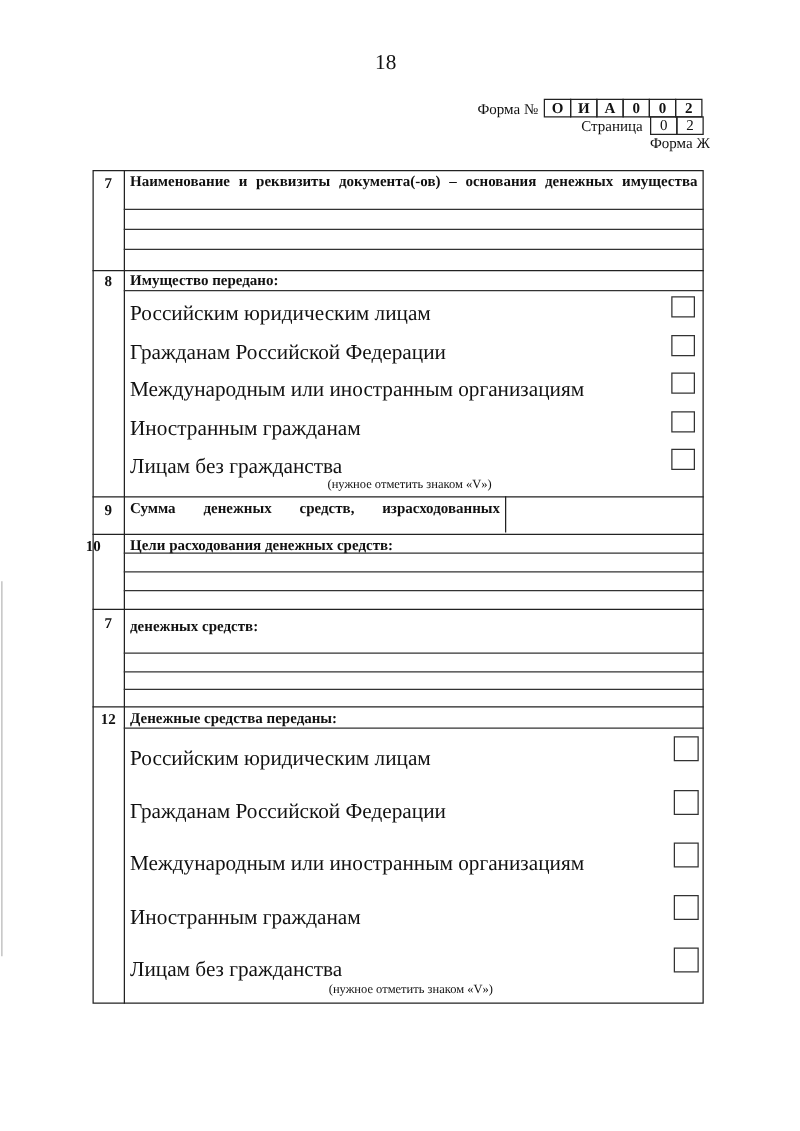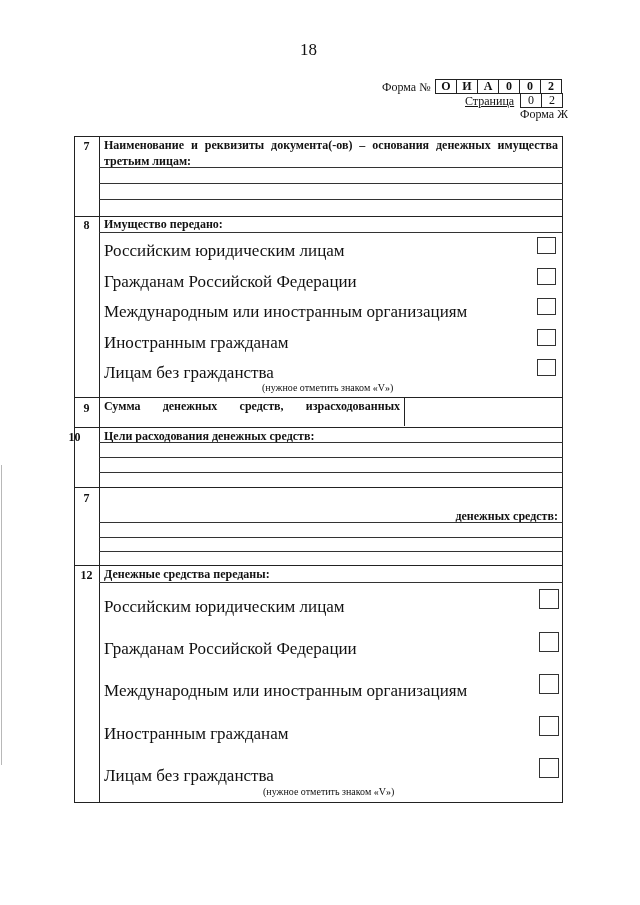--- a/index.html
+++ b/index.html
@@ -11,7 +11,7 @@
     .scan-edge { left: 1px; top: 465px; width: 1px; height: 300px; background: #b8b8b8; }
     .page-number { left: 300px; top: 40px; font-size: 17px; }
     .form-label { left: 382px; top: 80px; font-size: 12px; }
-    .page-label { left: 465px; top: 94px; font-size: 12px; text-decoration: underline; }
+    .page-label { left: 465px; top: 94px; font-size: 12px; }
     .sheet-label { left: 520px; top: 107px; font-size: 12px; }
     .code-row { display: flex; }
     .code-cell {

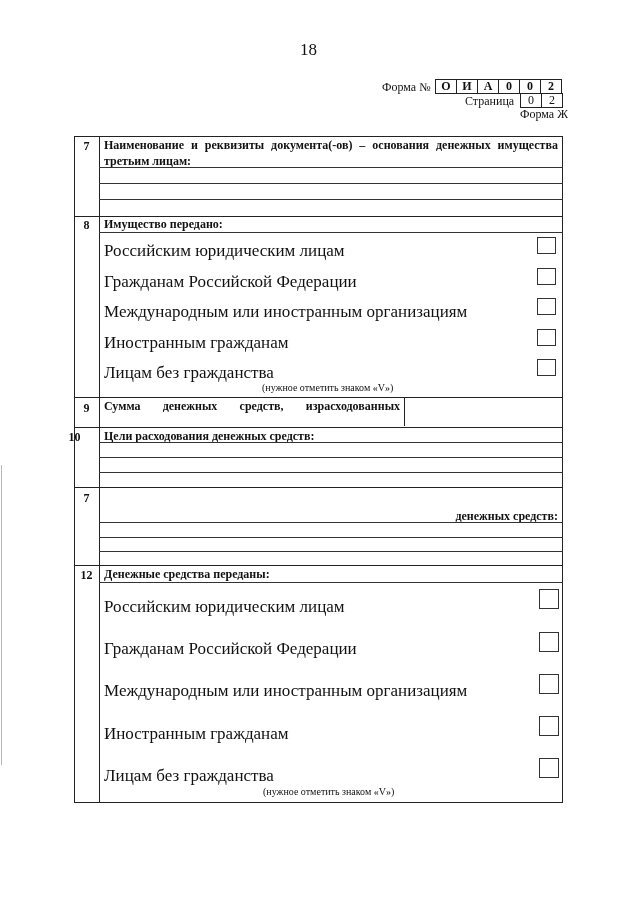--- a/index.html
+++ b/index.html
@@ -62,7 +62,6 @@
 <div class="abs num" style="left:74px; top:139px;">7</div>
 <div class="abs hdr" style="left:104px; top:138px; width:454px;">
   <div class="justify">Наименование и реквизиты документа(-ов) – основания денежных имущества</div>
-  <div style="margin-top:1px;">третьим лицам:</div>
 </div>
 <div class="abs hline" style="left:99px; top:167px; width:464px;"></div>
 <div class="abs hline" style="left:99px; top:183px; width:464px;"></div>

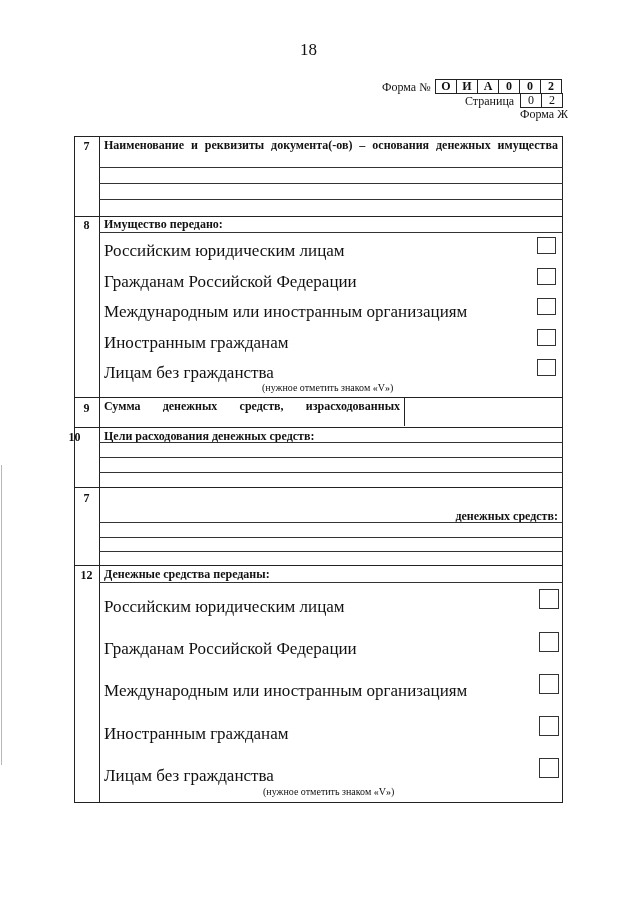--- a/index.html
+++ b/index.html
@@ -102,7 +102,7 @@
 
 <div class="abs num" style="left:74px; top:491px;">7</div>
 <div class="abs hdr" style="left:104px; top:490px; width:454px;">
-  <div style="margin-top:19px;text-align:right;">денежных средств:</div>
+  <div style="margin-top:4px;">денежных средств:</div>
 </div>
 <div class="abs hline" style="left:99px; top:522px; width:464px;"></div>
 <div class="abs hline" style="left:99px; top:537px; width:464px;"></div>

